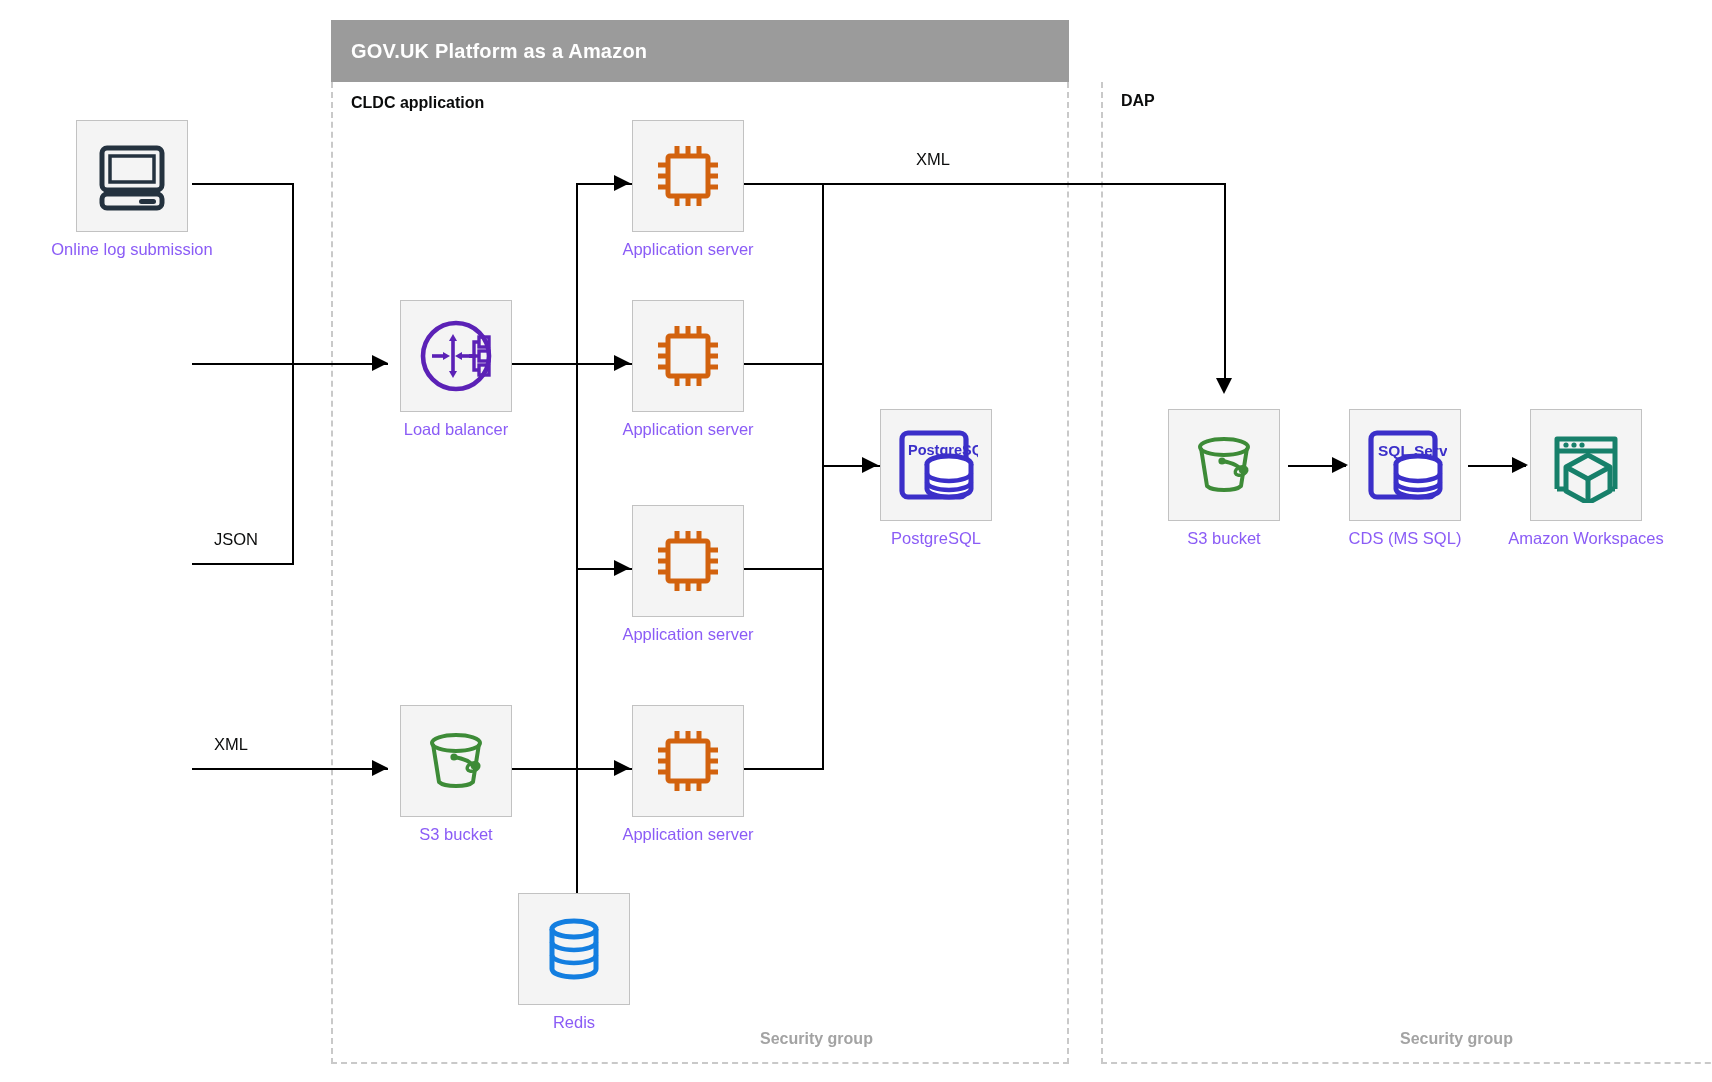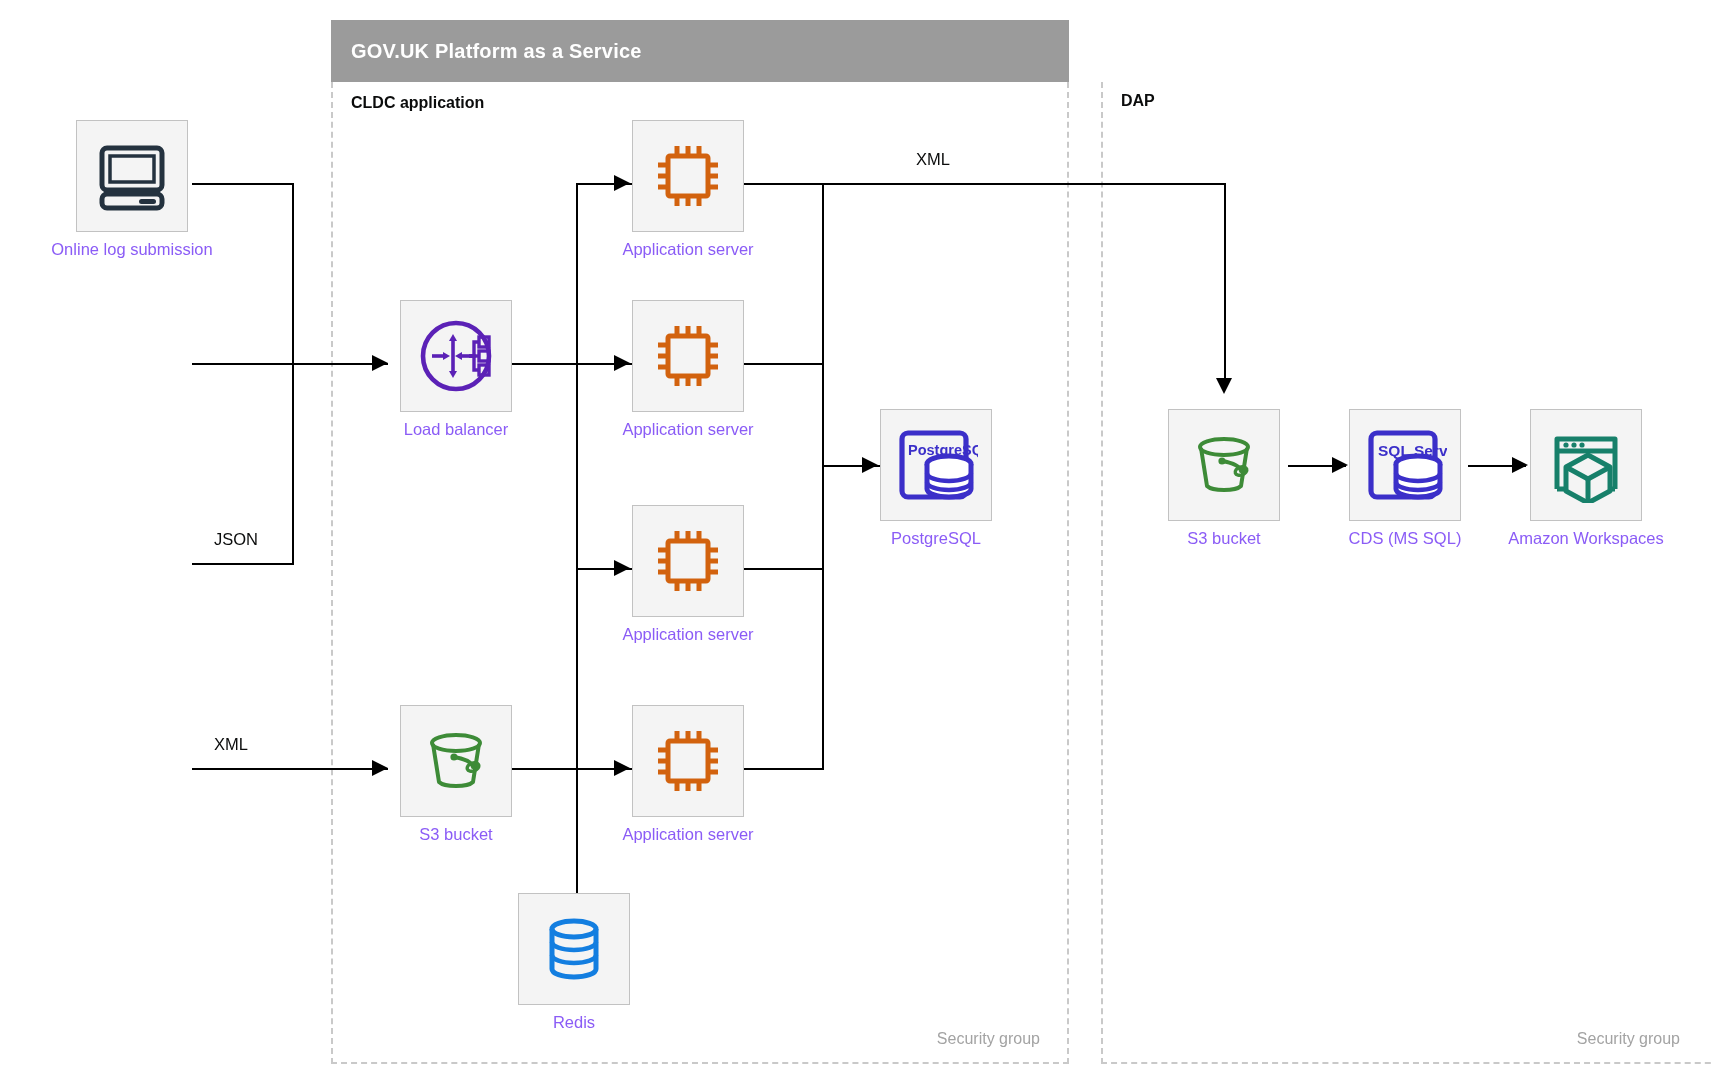--- a/index.html
+++ b/index.html
@@ -99,7 +99,7 @@
 <div id="canvas">
 
   <div class="group-header" style="left:331px; top:20px; width:738px; height:62px;">
-    <span>GOV.UK Platform as a Service</span>
+    <span>GOV.UK Platform as a Amazon</span>
   </div>
   <div class="group-dashed" style="left:331px; top:82px; width:738px; height:982px;"></div>
   <div class="group-sublabel" style="left:351px; top:94px;">CLDC application</div>

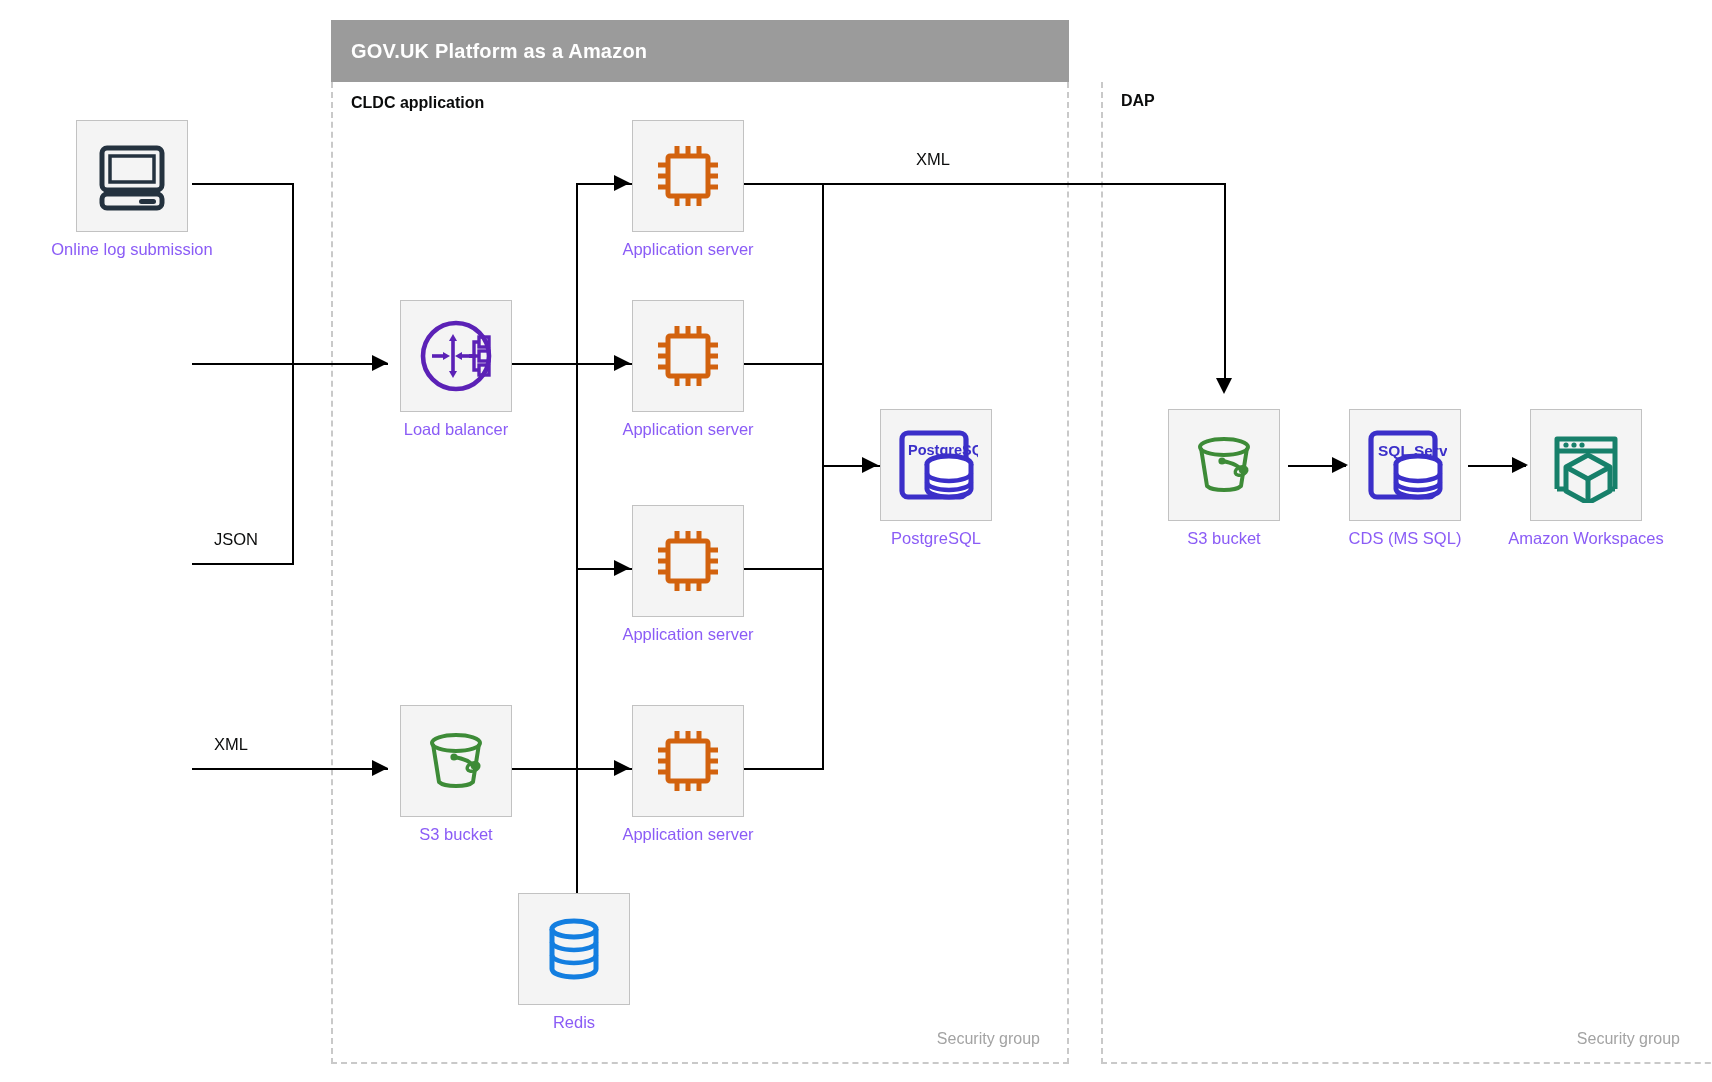--- a/index.html
+++ b/index.html
@@ -44,7 +44,8 @@
     position: absolute;
     font-size: 16px;
     color: #a3a3a3;
-    text-align: right;
+    text-align: left;
+    font-weight: bold;
   }
 
   

